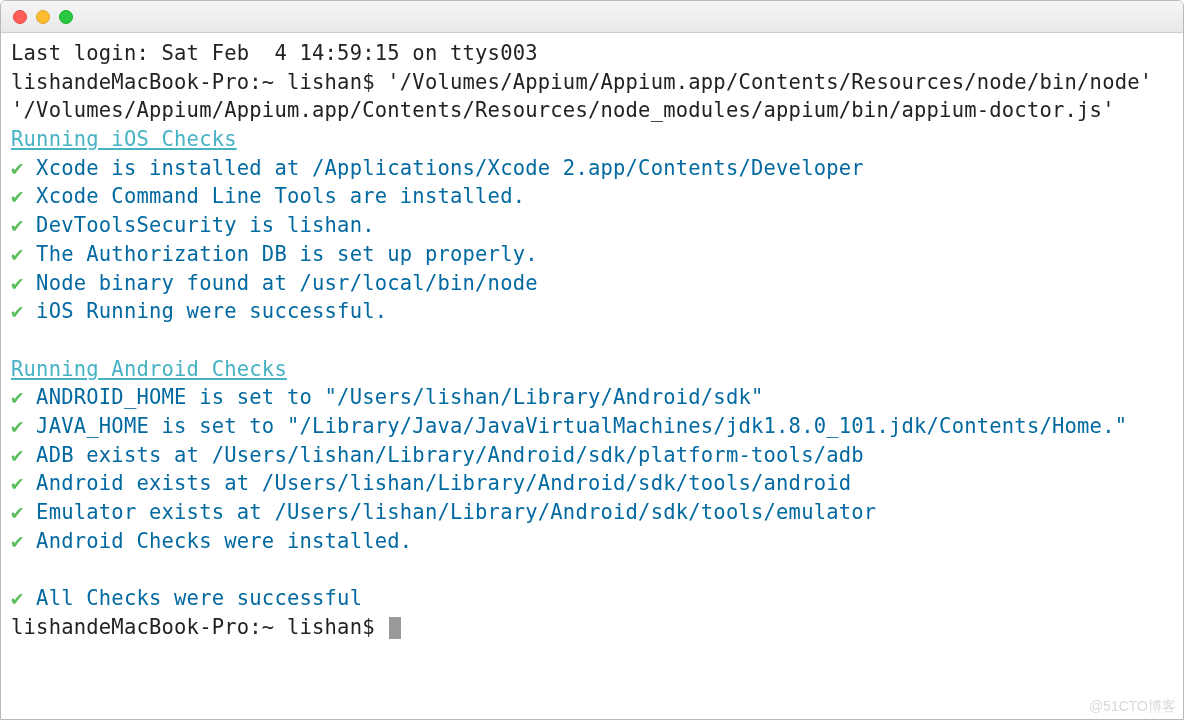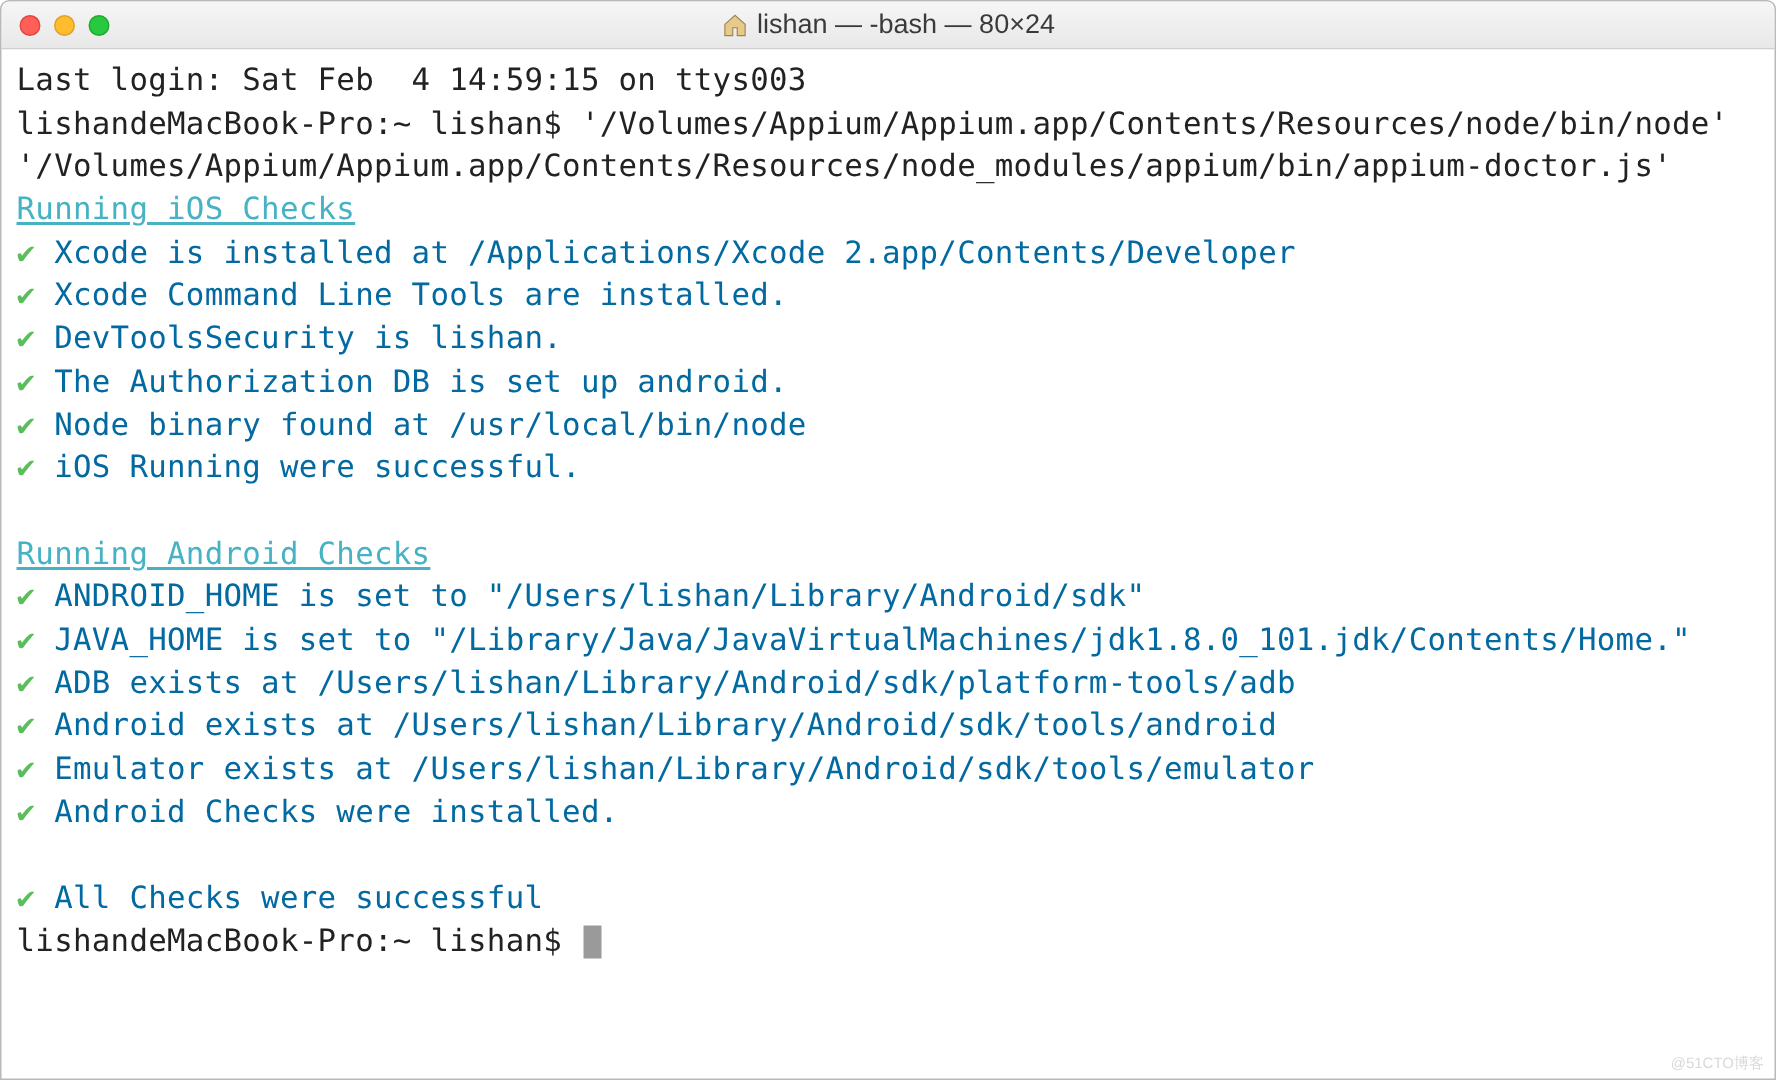--- a/index.html
+++ b/index.html
@@ -94,14 +94,6 @@
       <div class="light yellow"></div>
       <div class="light green"></div>
     </div>
-    <div class="title-wrap">
-      <span class="home-icon">
-        <svg width="18" height="18" viewBox="0 0 24 24">
-          <path d="M3 11 L12 3 L21 11 L21 21 L14 21 L14 14 L10 14 L10 21 L3 21 Z" fill="#e8c98c" stroke="#9c8450" stroke-width="1"></path>
-        </svg>
-      </span>
-      <span>lishan — -bash — 80×24</span>
-    </div>
   </div>
 
   <div class="terminal-body" id="terminal-body"><span>Last login: Sat Feb  4 14:59:15 on ttys003</span>

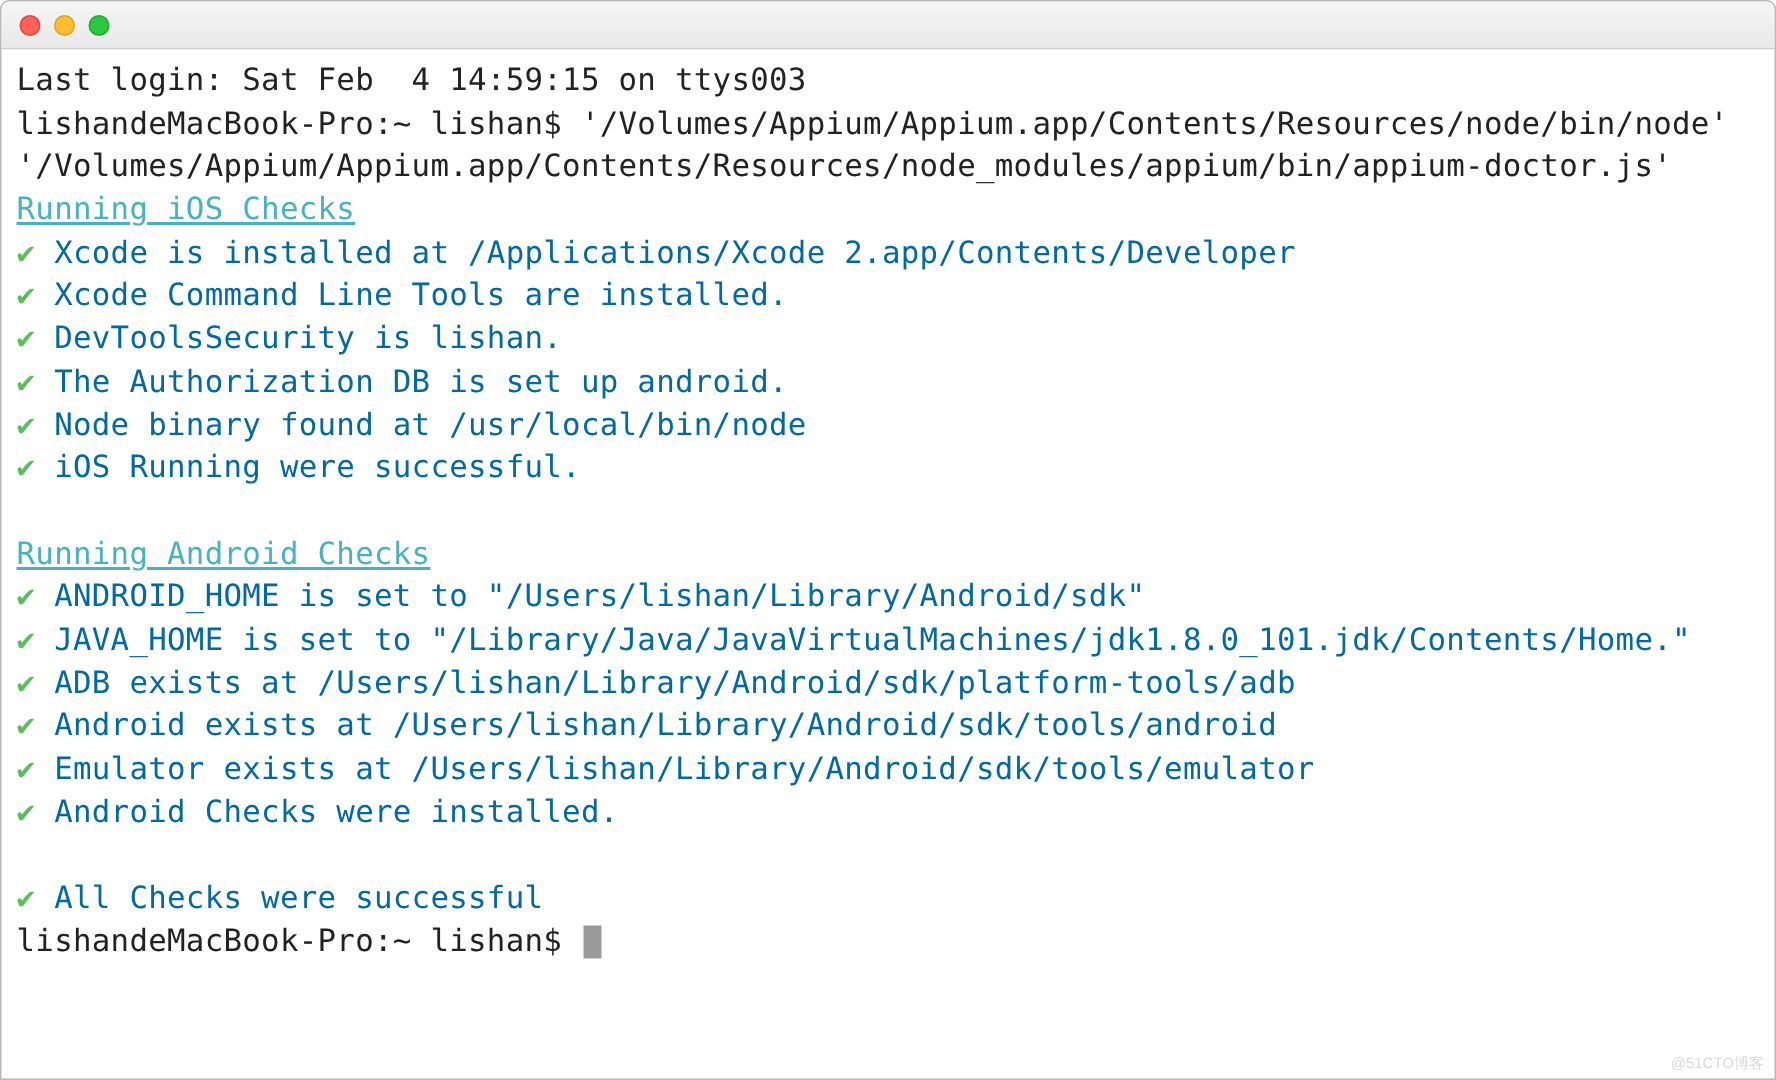--- a/index.html
+++ b/index.html
@@ -102,7 +102,7 @@
 <span class="check">✔</span><span class="light-text"> Xcode is installed at /Applications/Xcode 2.app/Contents/Developer</span>
 <span class="check">✔</span><span class="light-text"> Xcode Command Line Tools are installed.</span>
 <span class="check">✔</span><span class="light-text"> DevToolsSecurity is lishan.</span>
-<span class="check">✔</span><span class="light-text"> The Authorization DB is set up android.</span>
+<span class="check">✔</span><span class="light-text"> The Authorization DB is set up properly.</span>
 <span class="check">✔</span><span class="light-text"> Node binary found at /usr/local/bin/node</span>
 <span class="check">✔</span><span class="light-text"> iOS Running were successful.</span>
 

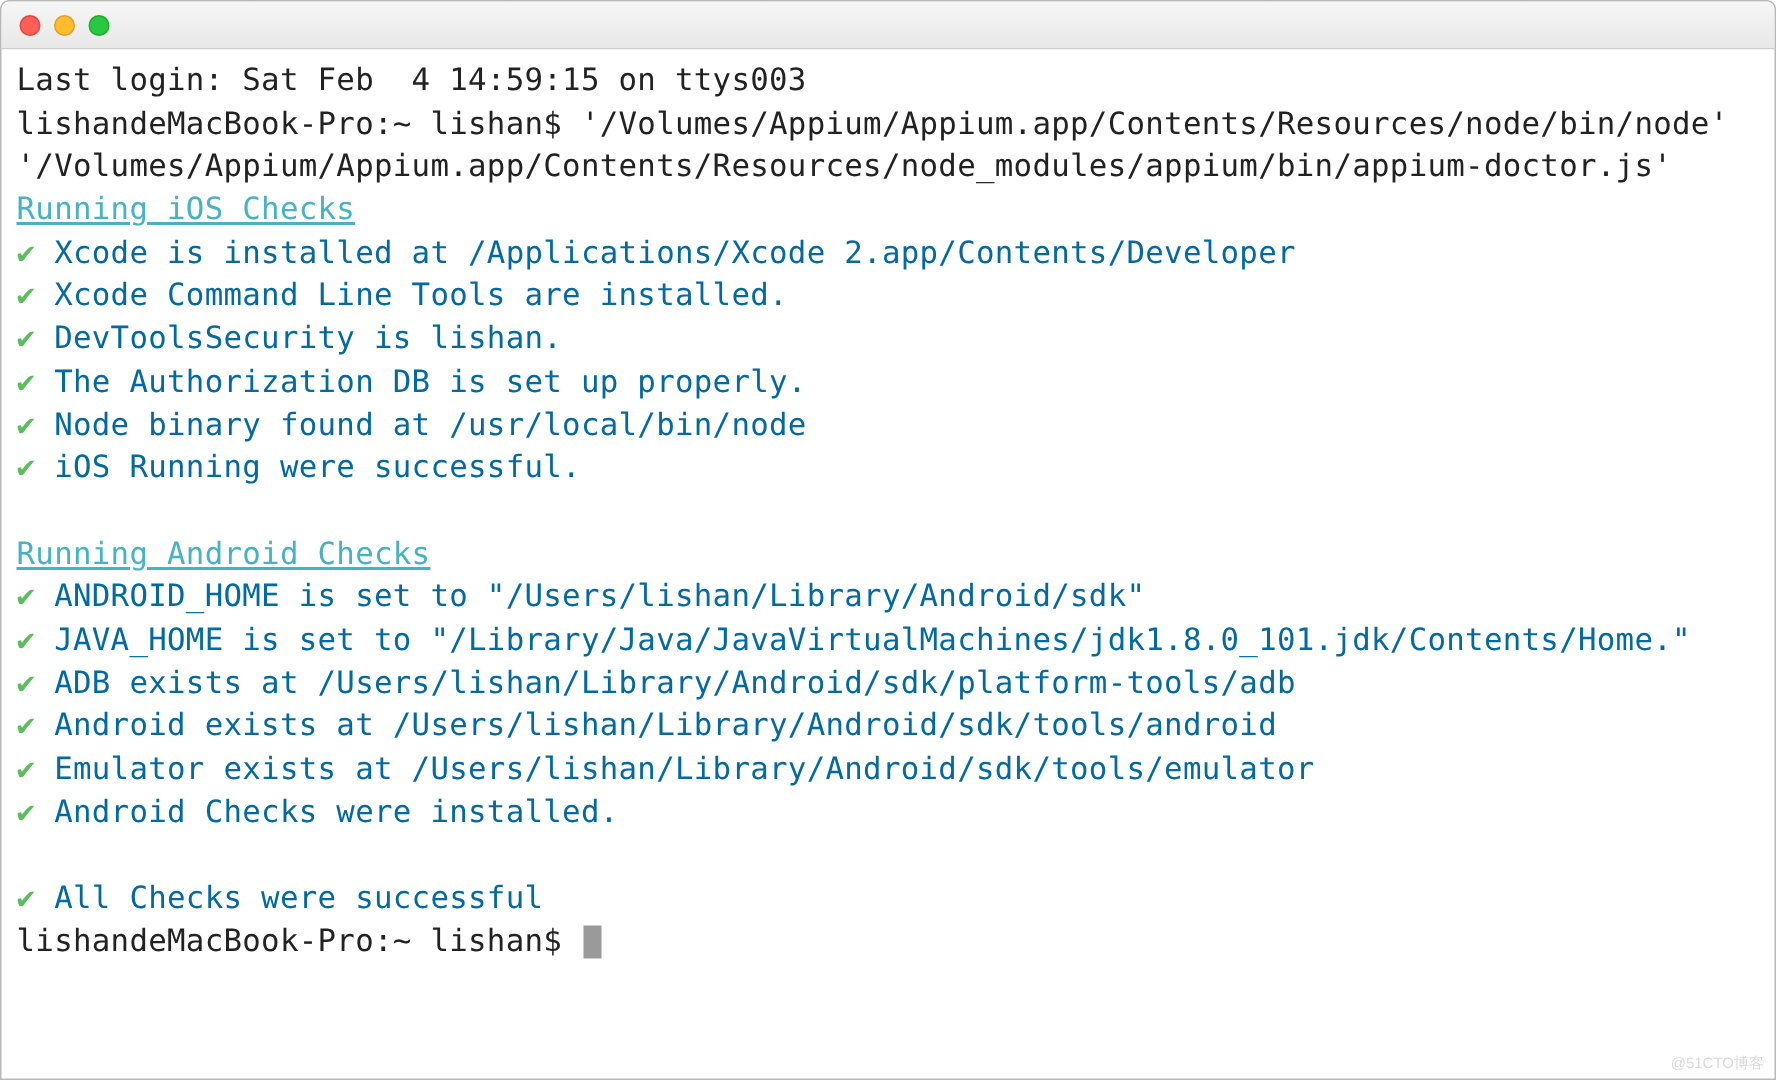--- a/index.html
+++ b/index.html
@@ -79,7 +79,7 @@
     position: absolute;
     right: 8px;
     bottom: 4px;
-    font-size: 10px;
+    font-size: 14px;
     color: #d9d9d9;
     font-family: Arial, sans-serif;
   }

